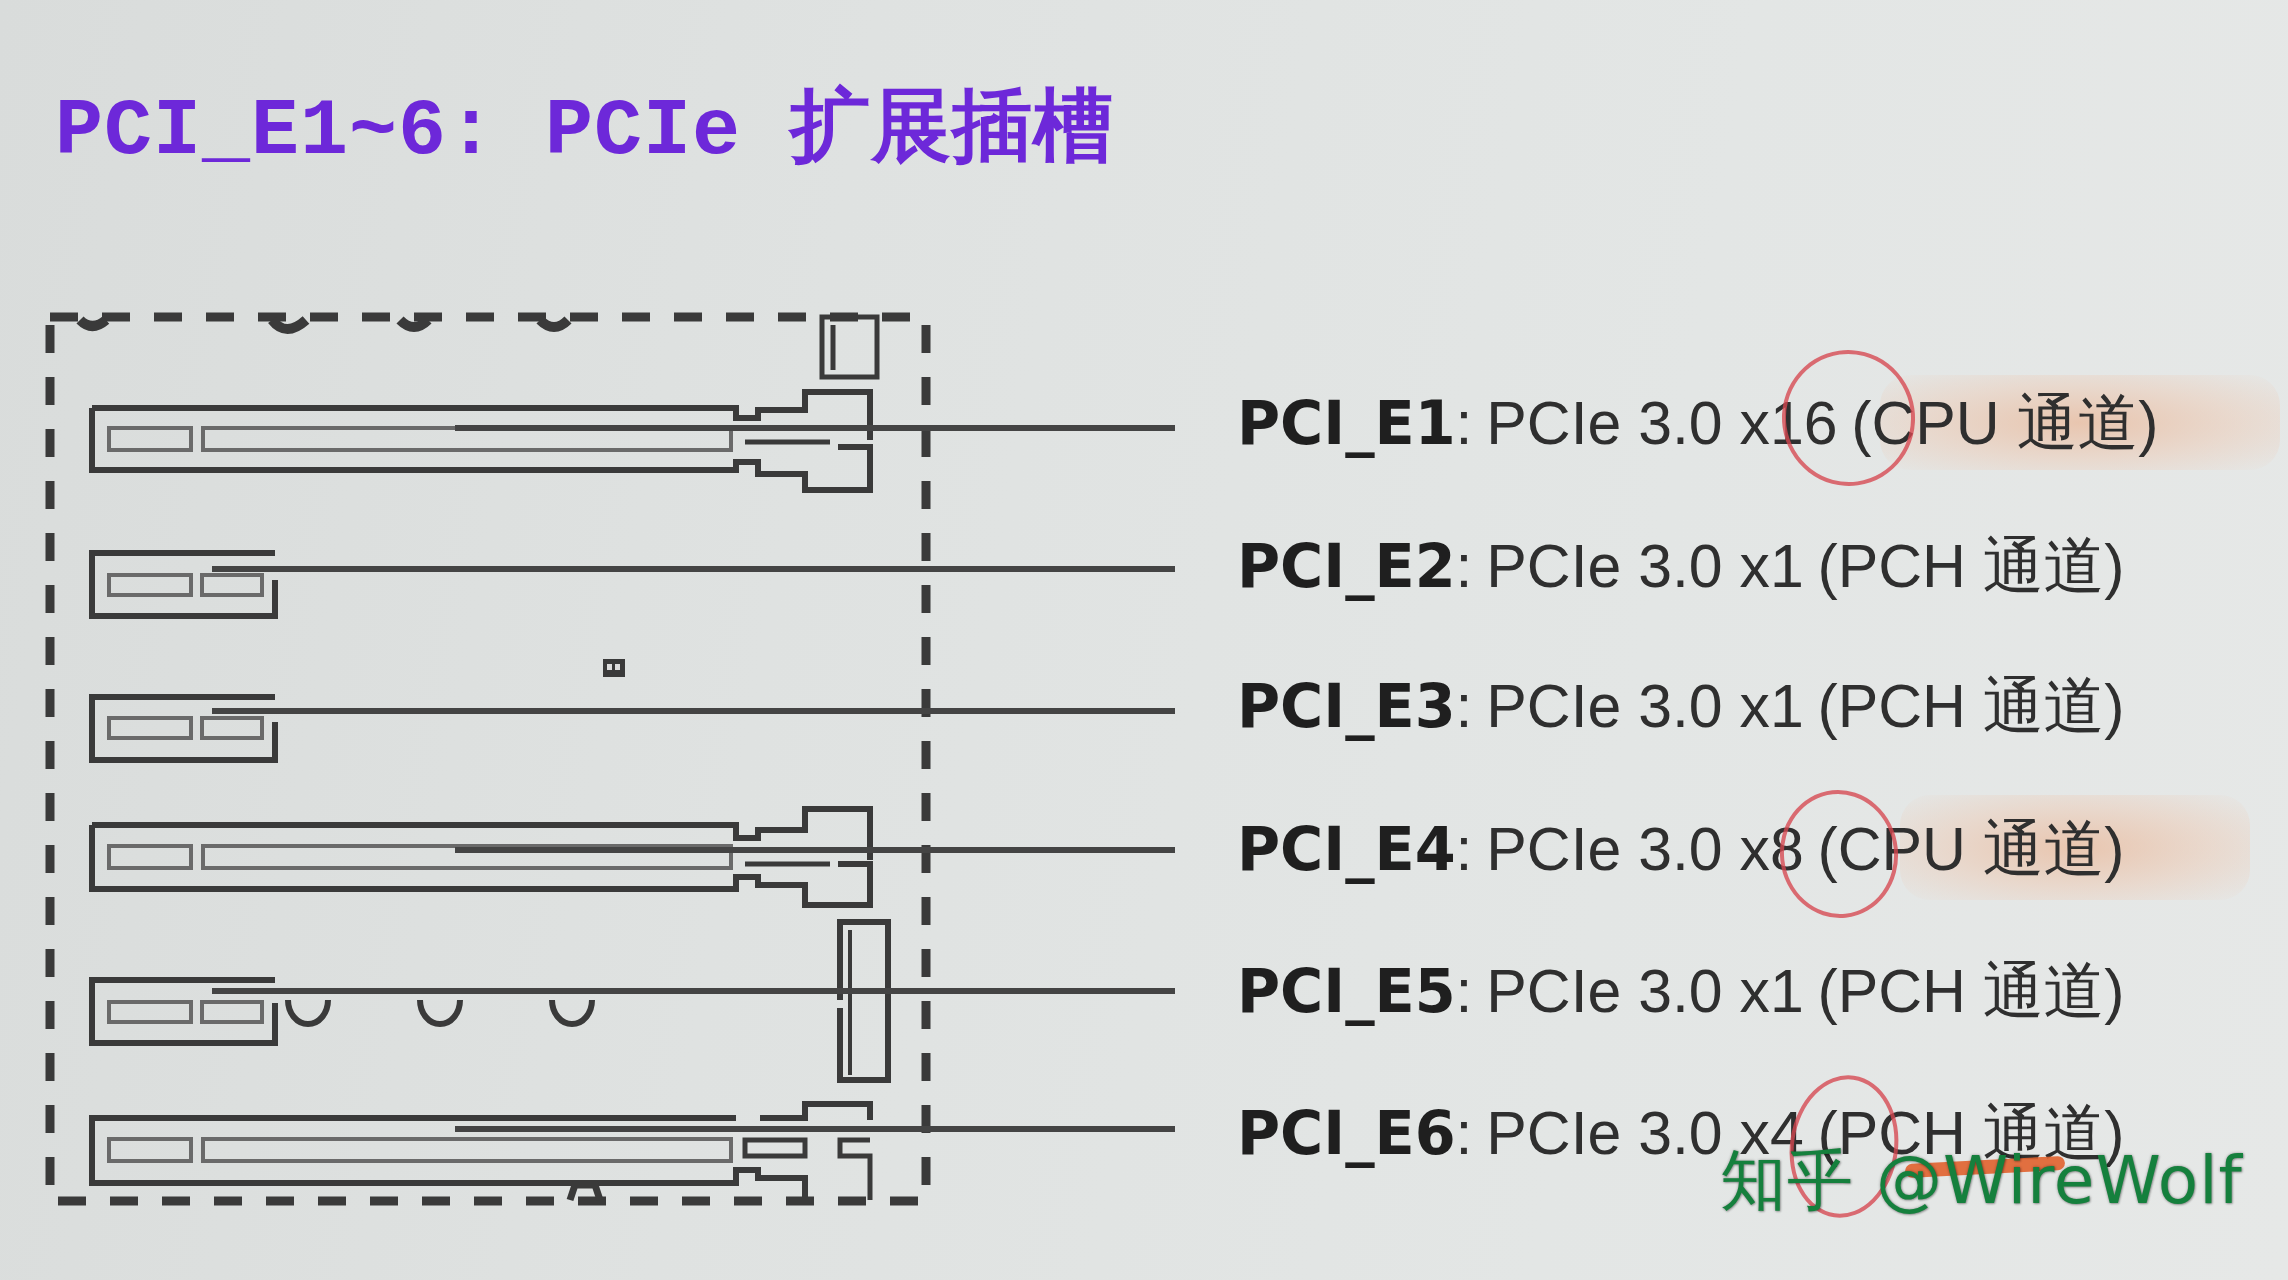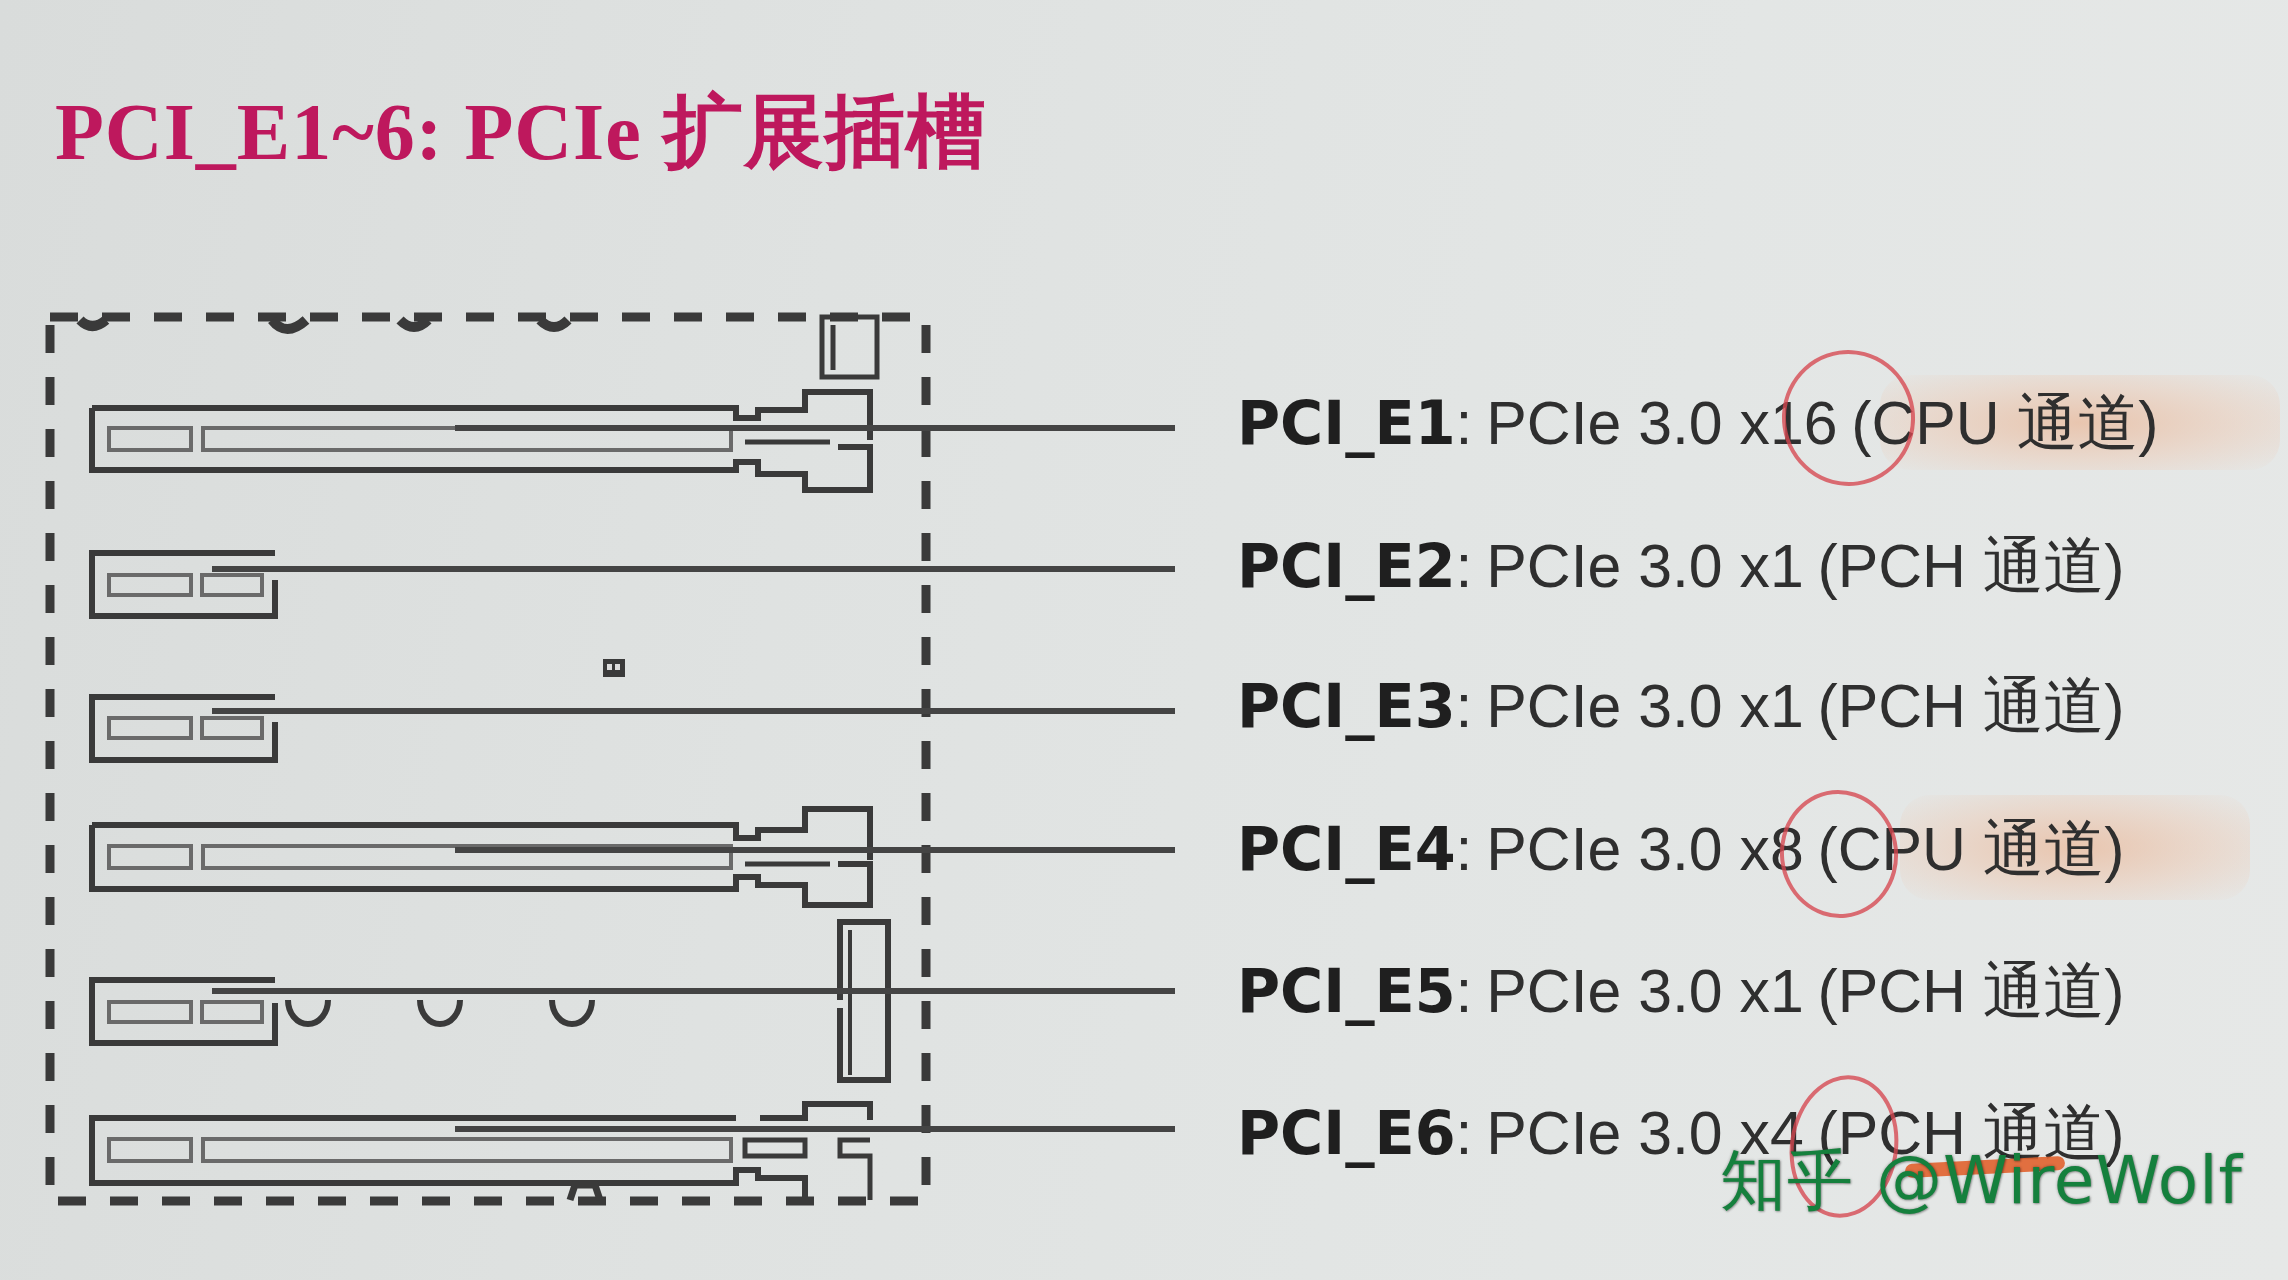--- a/index.html
+++ b/index.html
@@ -19,11 +19,11 @@
       position: absolute;
       left: 55px;
       top: 92px;
-      font-family: Liberation Serif, serif;
+      font-family: Liberation Mono, monospace;
       font-weight: bold;
       font-size: 80px;
       letter-spacing: 1px;
-      color: #be185d;
+      color: #6d28d9;
       white-space: nowrap;
       line-height: 1;
     }

